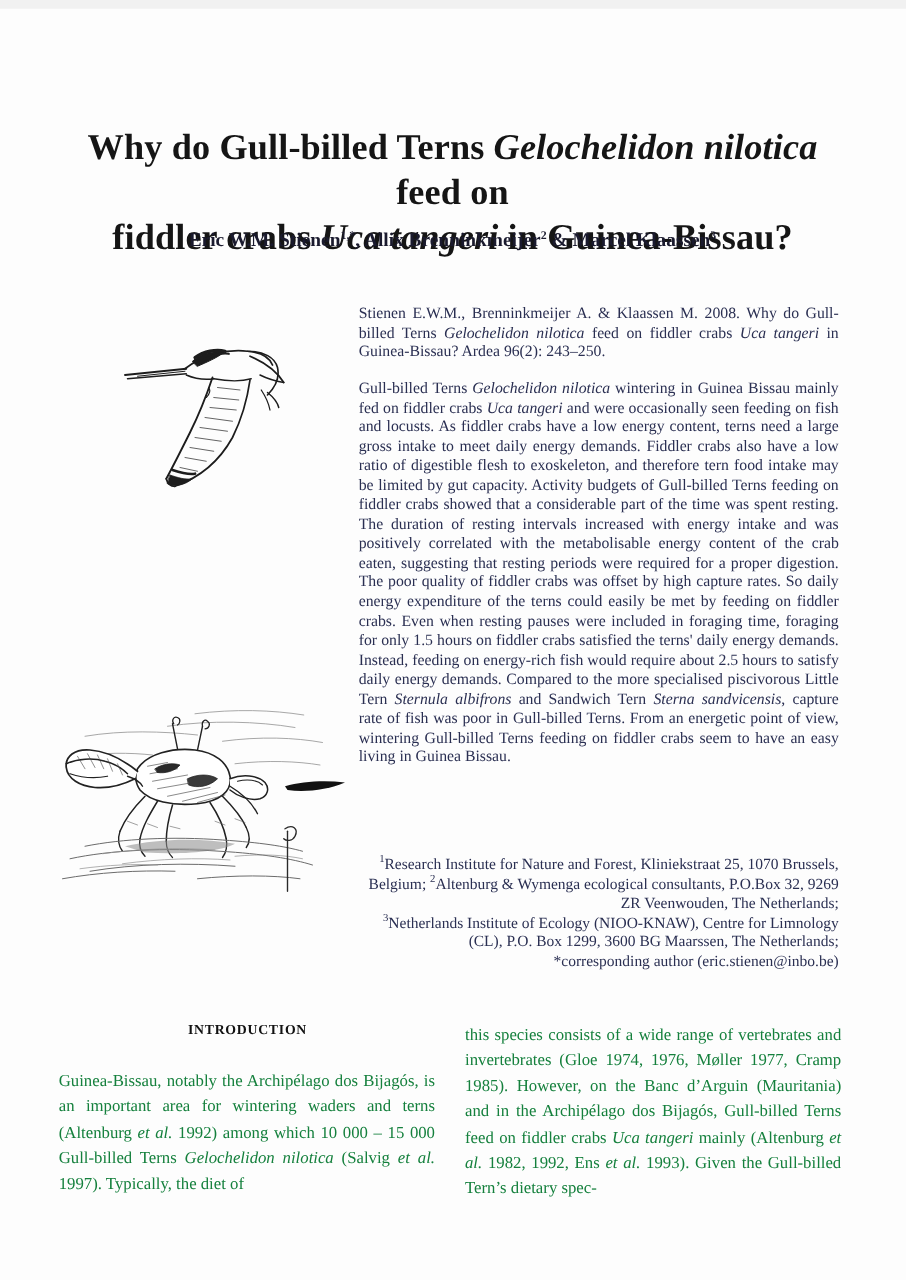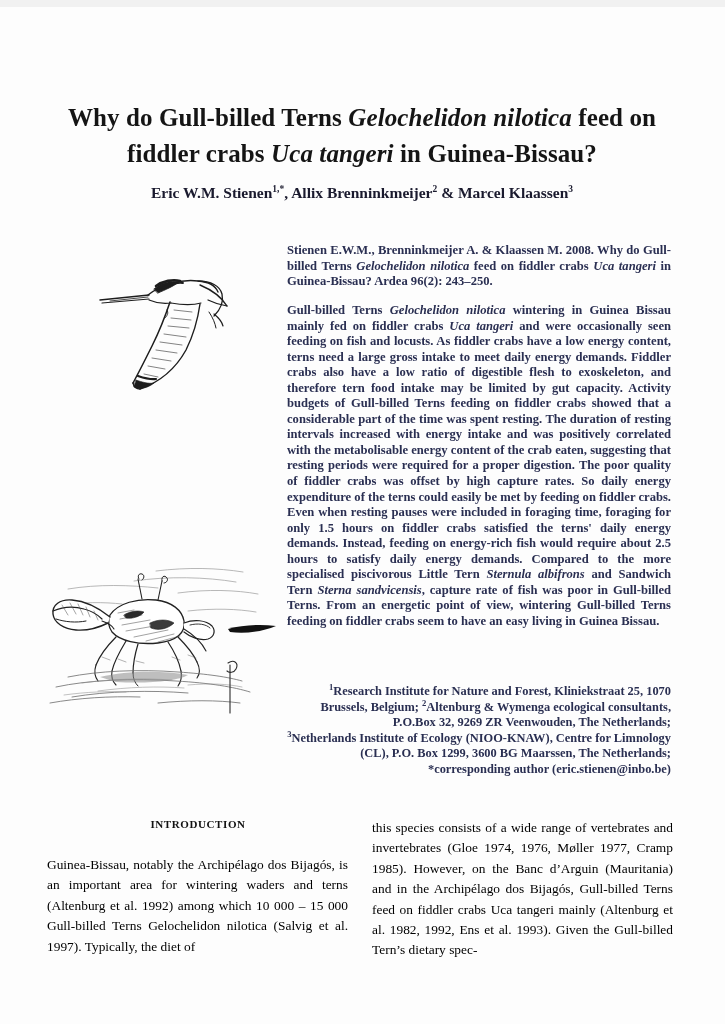--- a/index.html
+++ b/index.html
@@ -29,7 +29,7 @@
     top: 100px;
     width: 600px;
     text-align: center;
-    font-size: 25px;
+    font-size: 29px;
     line-height: 36px;
     color: #151515;
     font-weight: 700;

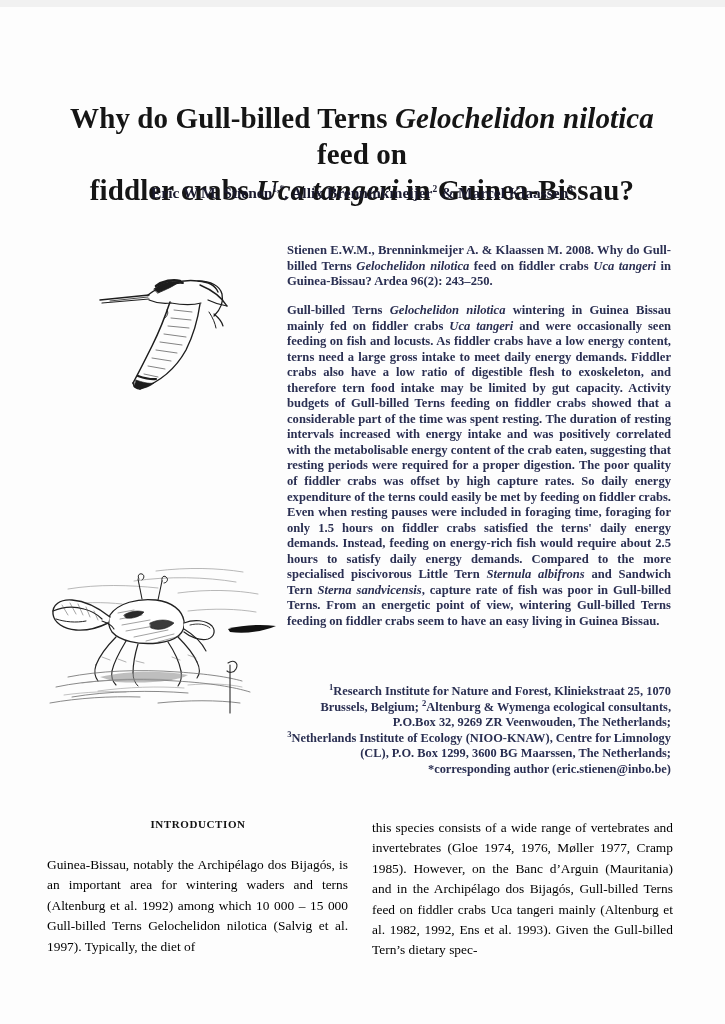--- a/index.html
+++ b/index.html
@@ -64,7 +64,6 @@
     font-size: 12.6px;
     line-height: 15.55px;
     hyphens: auto;
-    font-weight: bold;
   }
   .rblock .it { font-style: italic; }
 

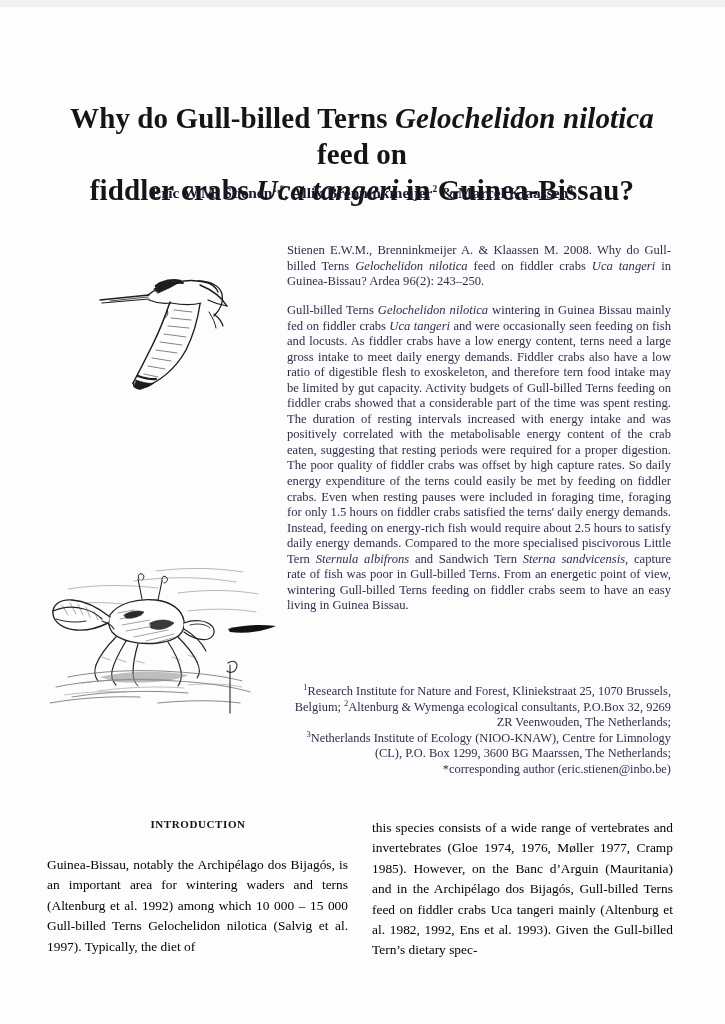--- a/index.html
+++ b/index.html
@@ -118,7 +118,7 @@
     text-align: justify;
     font-size: 13.4px;
     line-height: 20.4px;
-    color: #000000;
+    color: #15803d;
     hyphens: auto;
   }
   .bodycol .it { }

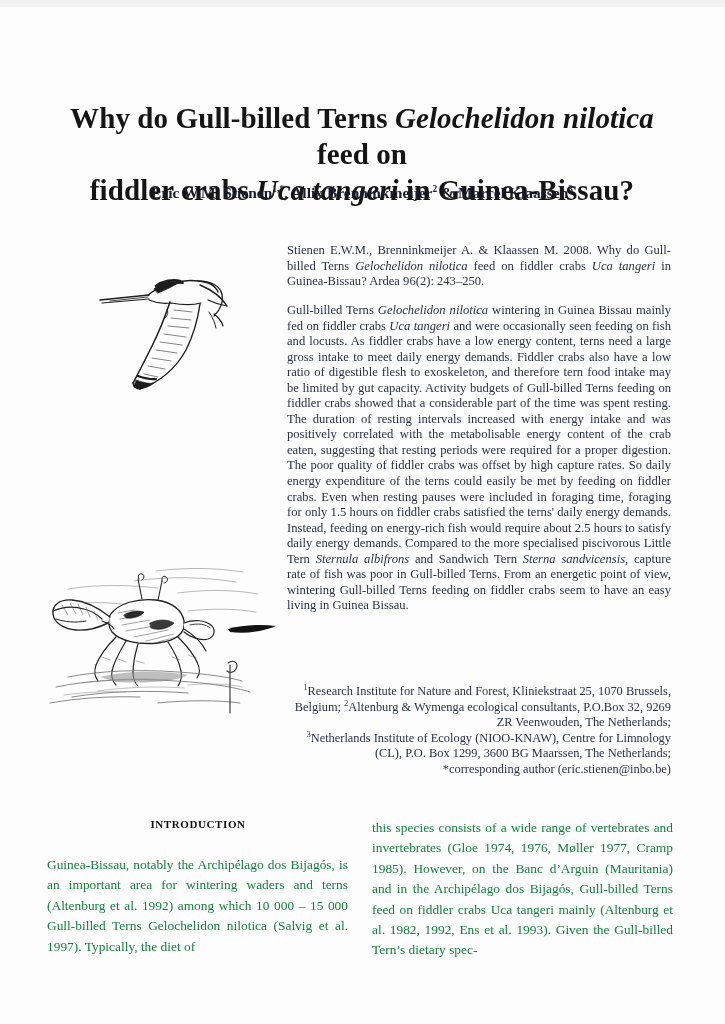--- a/index.html
+++ b/index.html
@@ -121,7 +121,7 @@
     color: #15803d;
     hyphens: auto;
   }
-  .bodycol .it { }
+  .bodycol .it { font-style: italic; }
   #intro-col-left  { left: 47px; }
   #intro-col-right { left: 372px; top: 818px; }
 </style>

